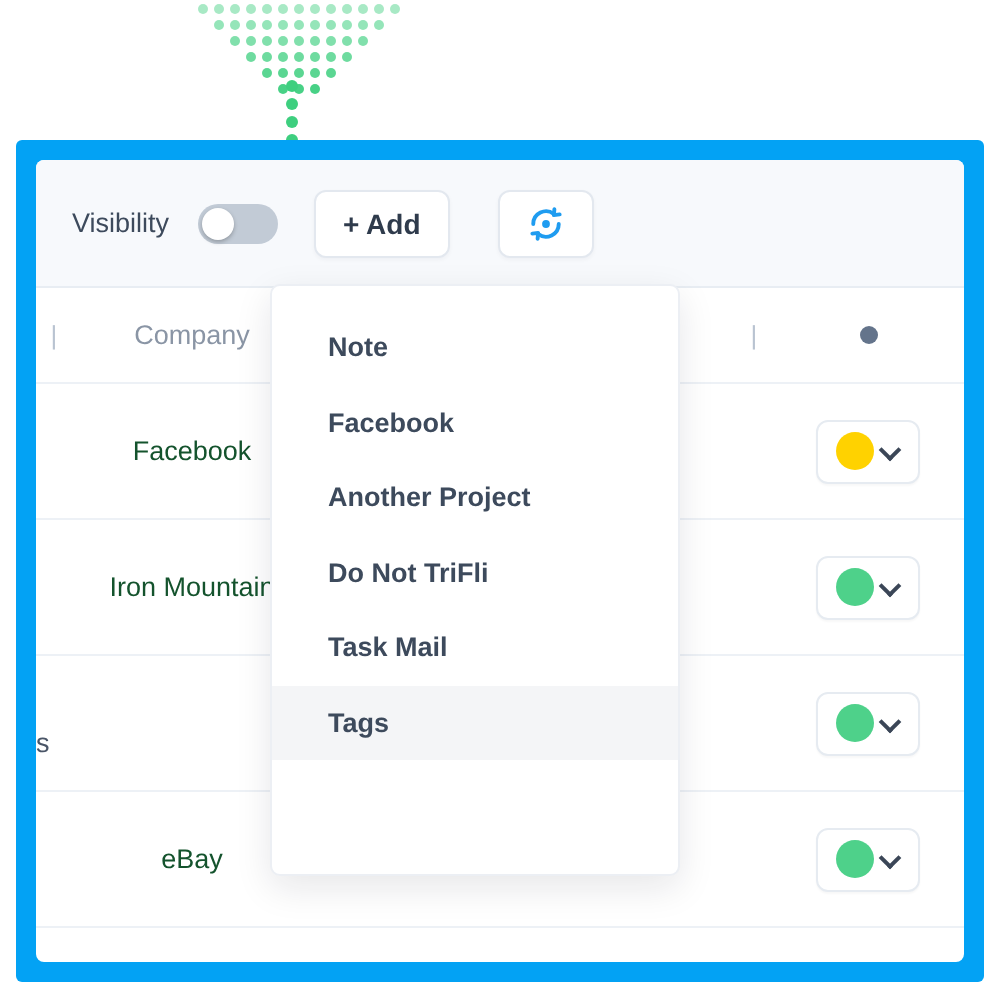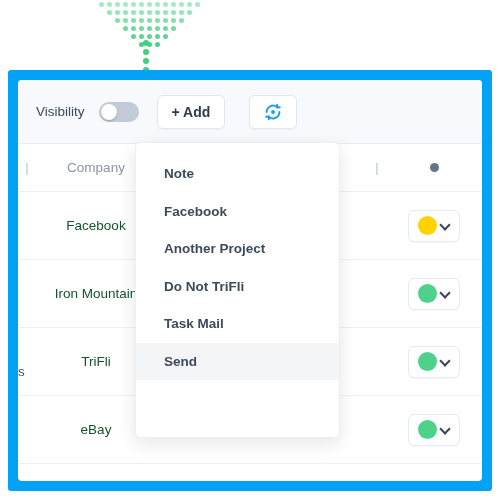--- a/index.html
+++ b/index.html
@@ -270,7 +270,6 @@
             </div>
             <div class="row body-row">
               <div class="c-divider"></div>
-              <div class="c-company">TriFli</div>
               <div class="c-mid"></div>
               <div class="c-divider"></div>
               <div class="c-status">

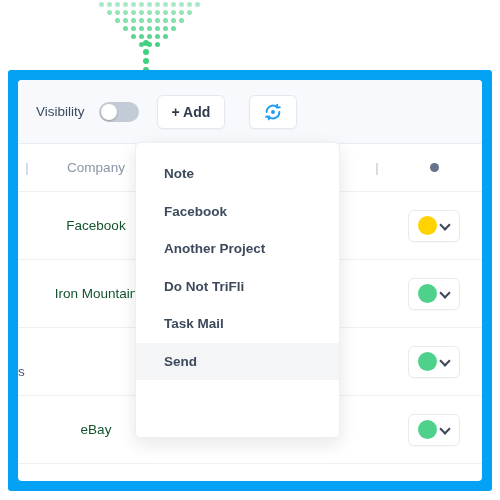--- a/index.html
+++ b/index.html
@@ -316,7 +316,7 @@
         <span>Task Mail</span>
       </div>
       <div class="menu-item active">
-        <span>Send</span>
+        <span>Tags</span>
       </div>
     </div>
 

